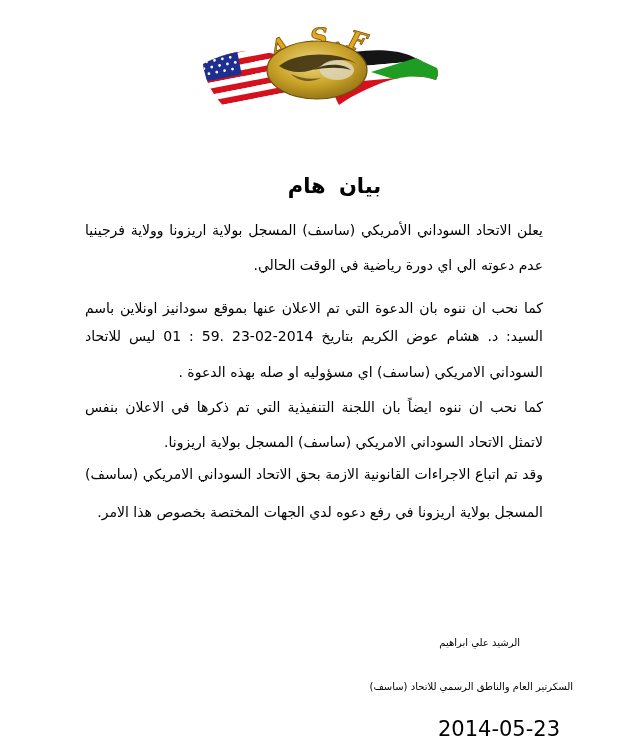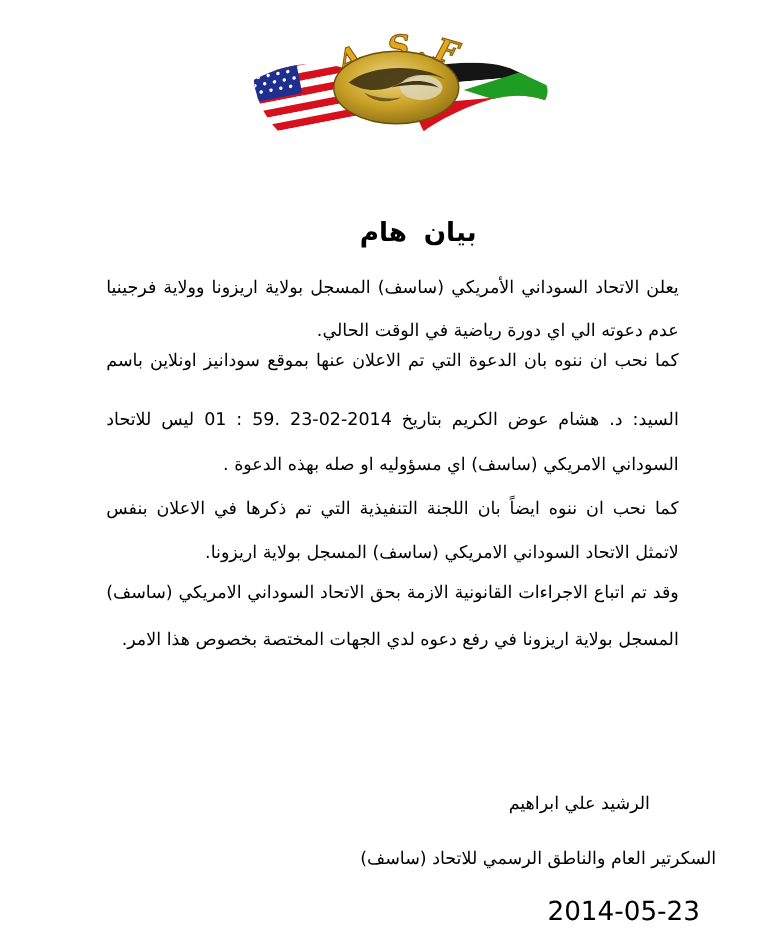--- a/index.html
+++ b/index.html
@@ -116,7 +116,7 @@
 
 <div class="bodyline" style="top:212px">يعلن الاتحاد السوداني الأمريكي (ساسف) المسجل بولاية اريزونا وولاية فرجينيا عن</div>
 <div class="bodyline endline" style="top:247px">عدم دعوته الي اي دورة رياضية في الوقت الحالي.</div>
-<div class="bodyline" style="top:271px">كما نحب ان ننوه بان الدعوة التي تم الاعلان عنها بموقع سودانيز اونلاين باسم</div>
+<div class="bodyline" style="top:290px">كما نحب ان ننوه بان الدعوة التي تم الاعلان عنها بموقع سودانيز اونلاين باسم</div>
 <div class="bodyline" style="top:318px">السيد: د. هشام عوض الكريم بتاريخ 2014-02-23 .59 : 01 ليس للاتحاد</div>
 <div class="bodyline endline" style="top:354px">السوداني الامريكي (ساسف) اي مسؤوليه او صله بهذه الدعوة .</div>
 <div class="bodyline" style="top:389px">كما نحب ان ننوه ايضاً بان اللجنة التنفيذية التي تم ذكرها في الاعلان بنفس البوست</div>

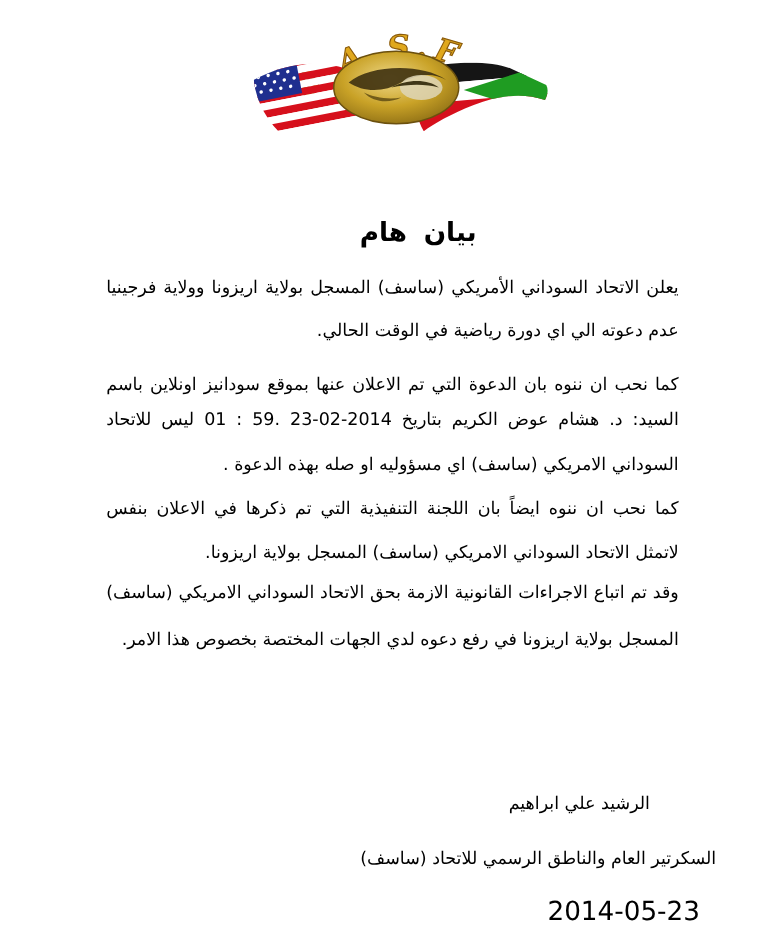--- a/index.html
+++ b/index.html
@@ -23,7 +23,7 @@
   }
   .bodyline.endline{text-align:right;text-align-last:right;}
   .sig{
-    position:absolute;direction:rtl;font-size:14px;line-height:30px;
+    position:absolute;direction:rtl;font-size:10px;line-height:30px;
     white-space:nowrap;
   }
   .sig.date{direction:ltr;}

